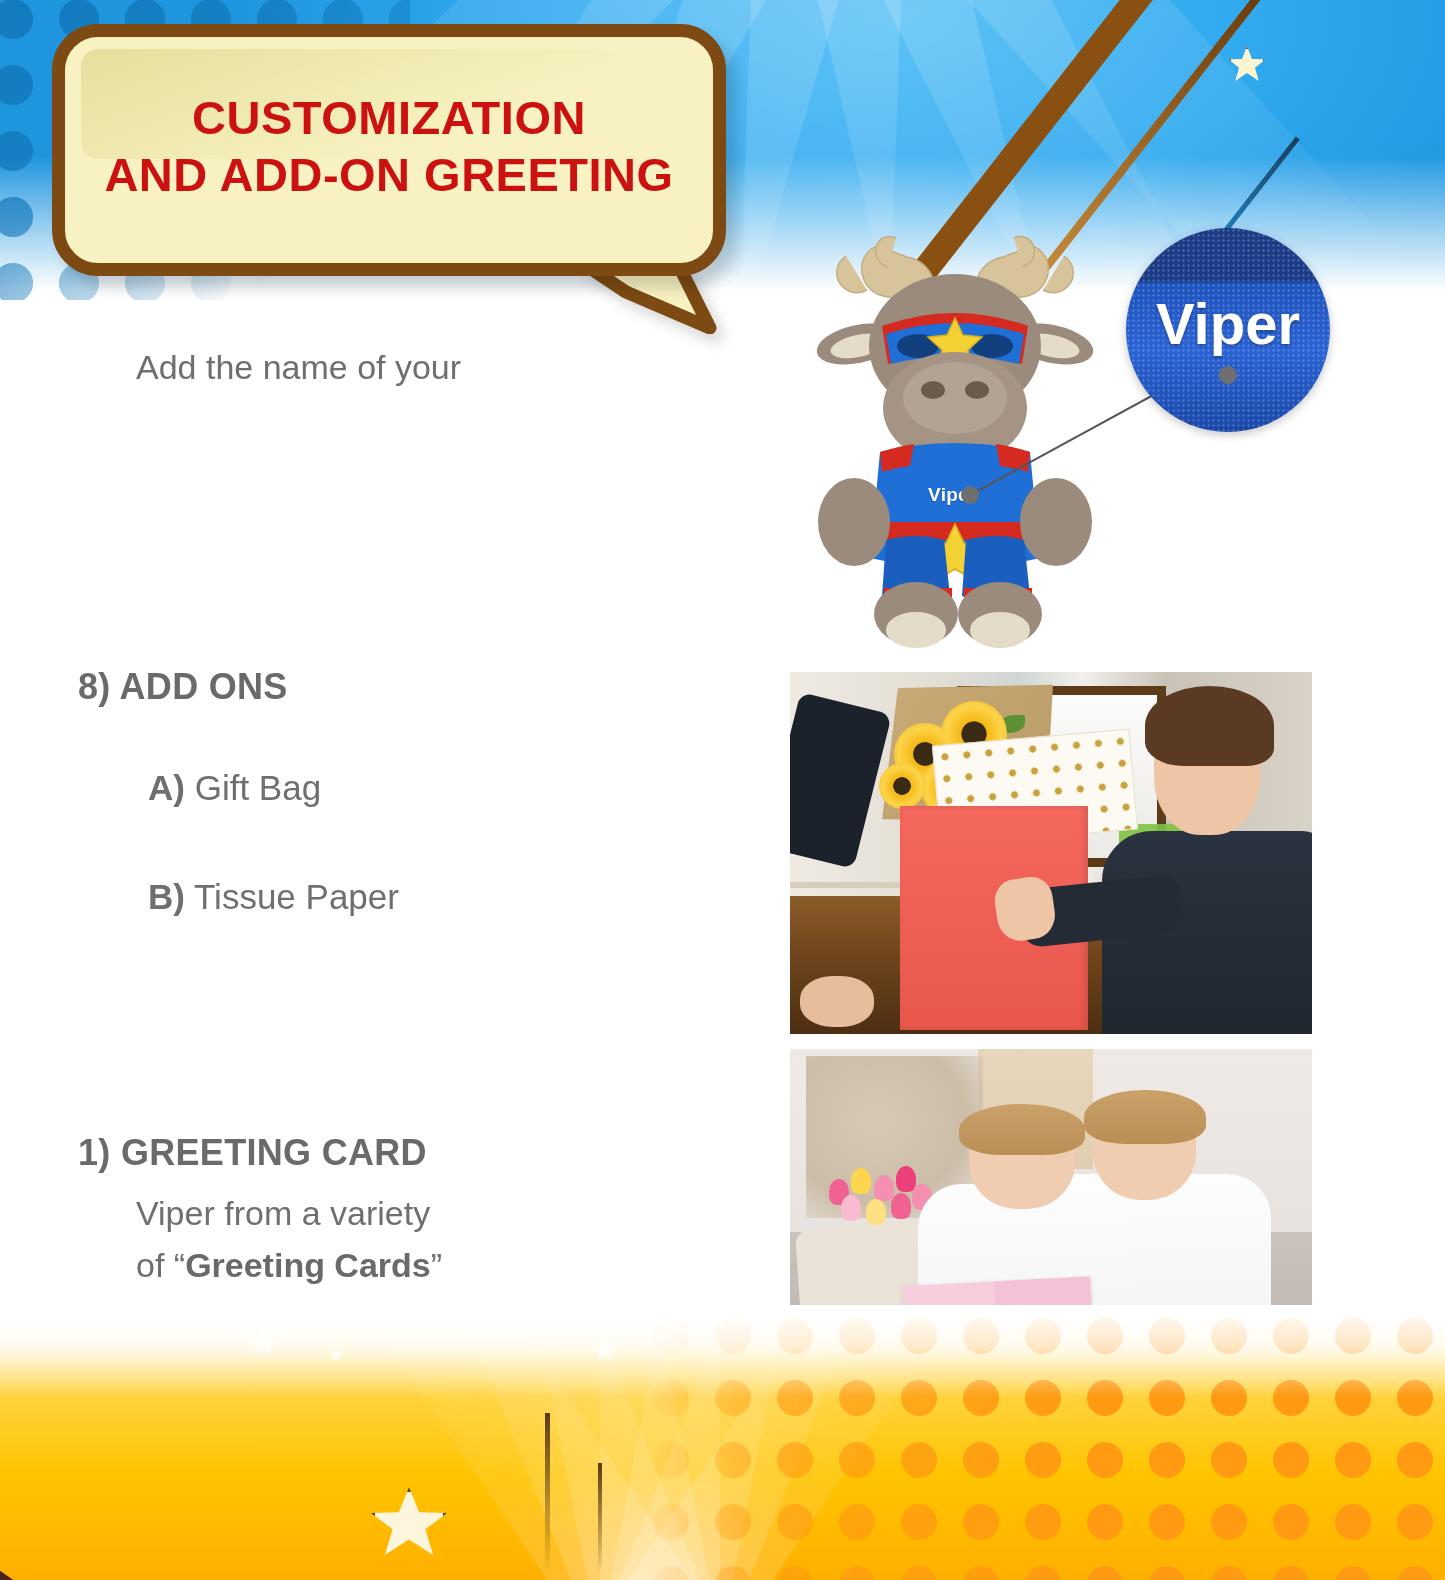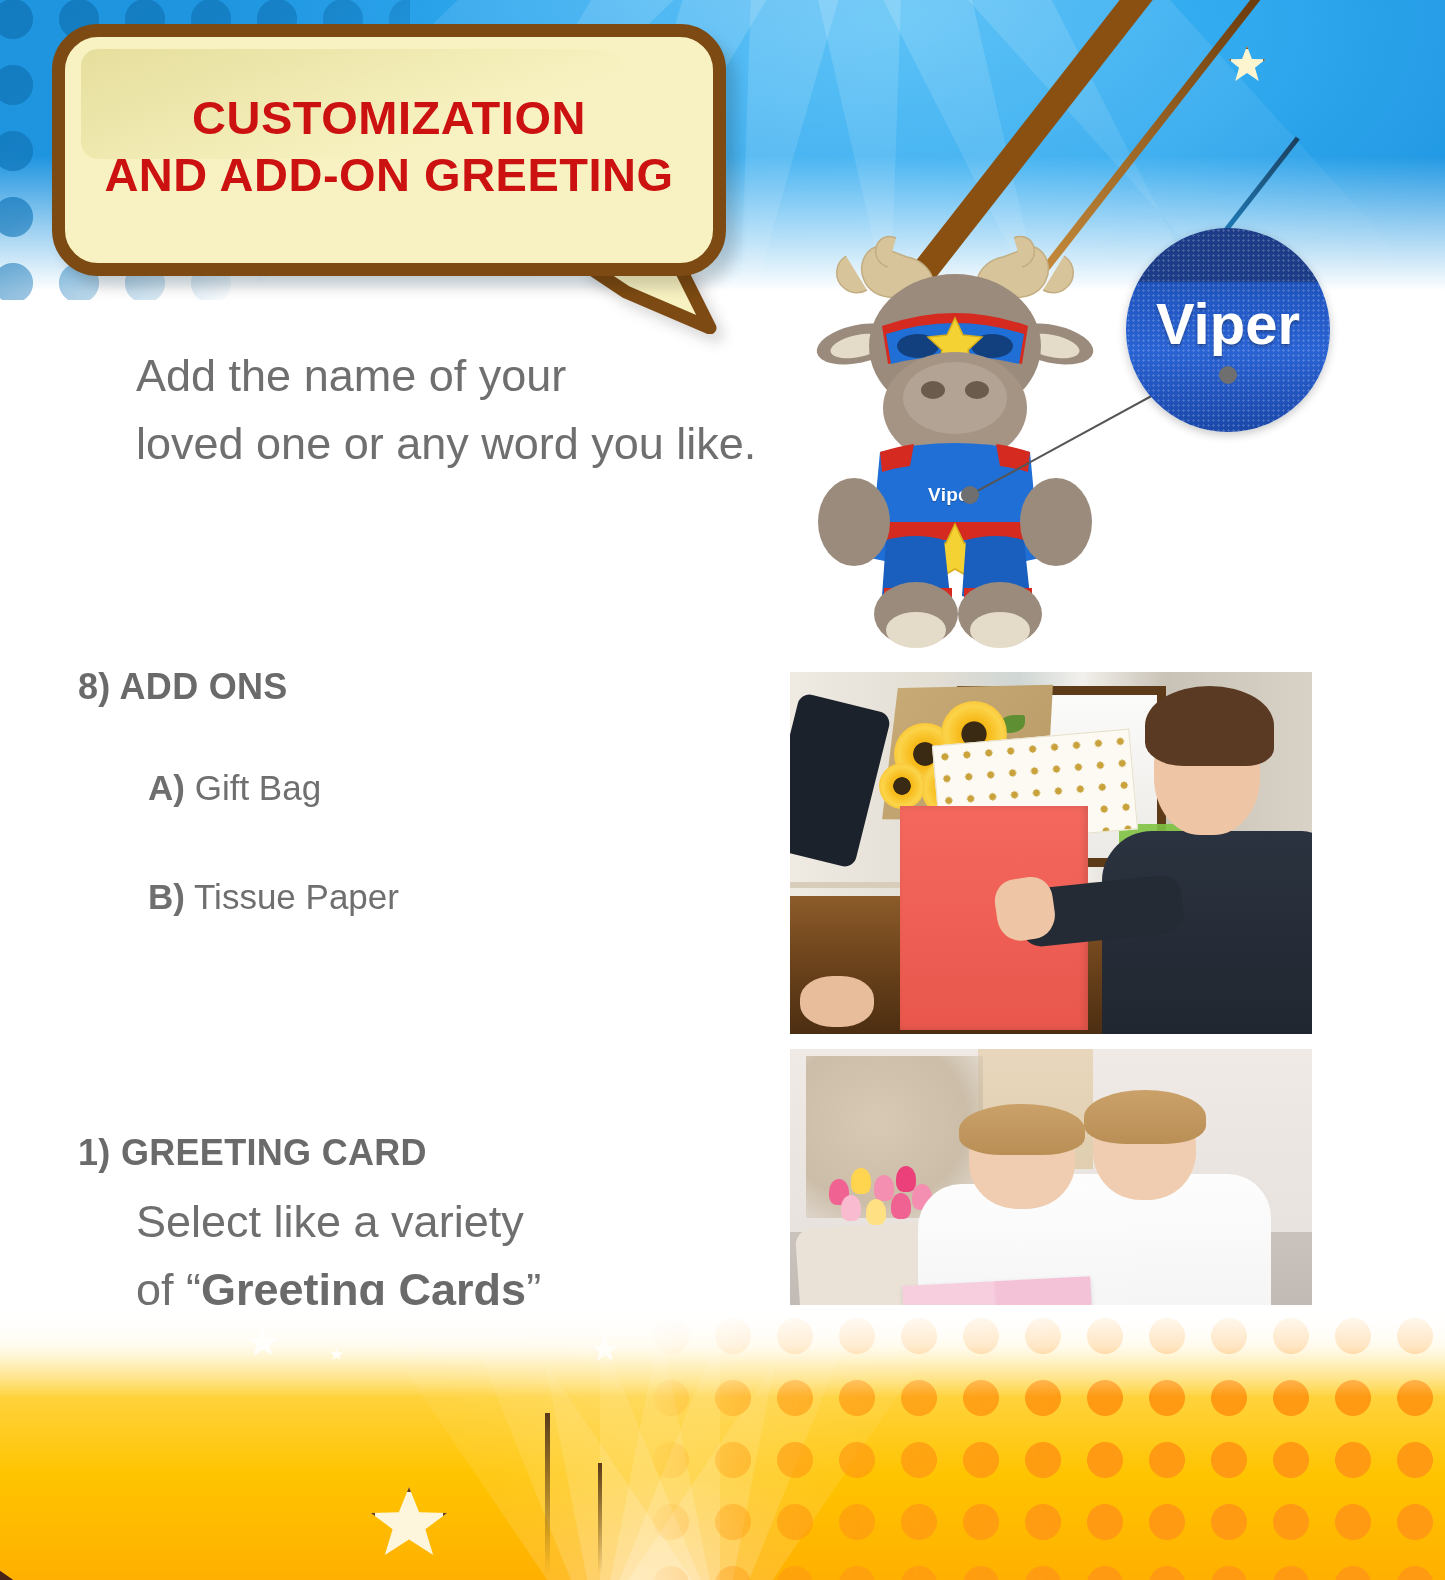--- a/index.html
+++ b/index.html
@@ -81,7 +81,7 @@
     white-space:nowrap;
   }
   .step-body{
-    color:#6f6f6f; font-size:45px; line-height:1.52; margin-left:58px; margin-top:14px;
+    color:#6f6f6f; font-size:34px; line-height:1.52; margin-left:58px; margin-top:14px;
     font-weight:400;
   }
   .step-body b{ font-weight:bold; color:#6a6a6a; }

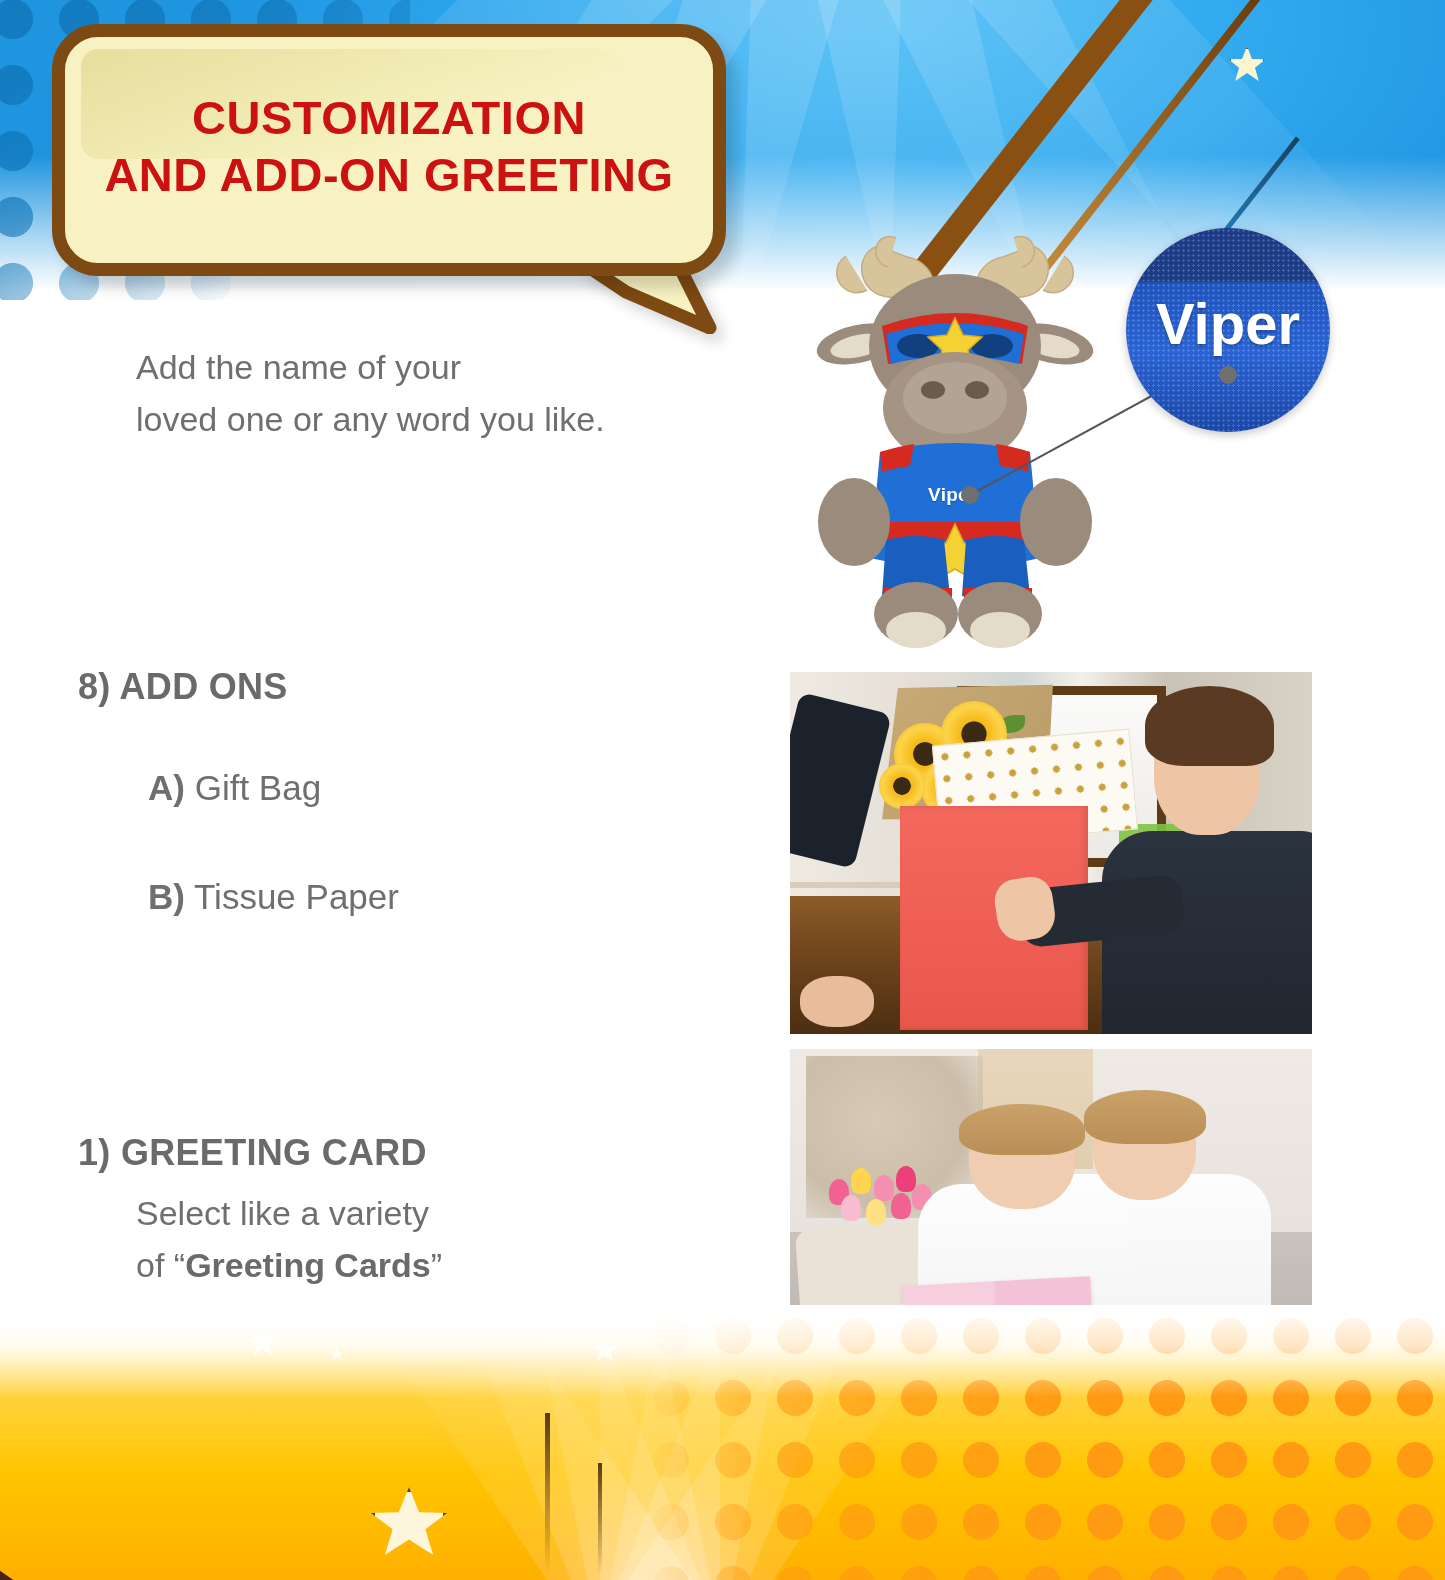--- a/index.html
+++ b/index.html
@@ -275,7 +275,6 @@
   <div class="step" id="step1">
     <div class="step-body">
       <div>Add the name of your</div>
-      <div>loved one or any word you like.</div>
     </div>
   </div>
 

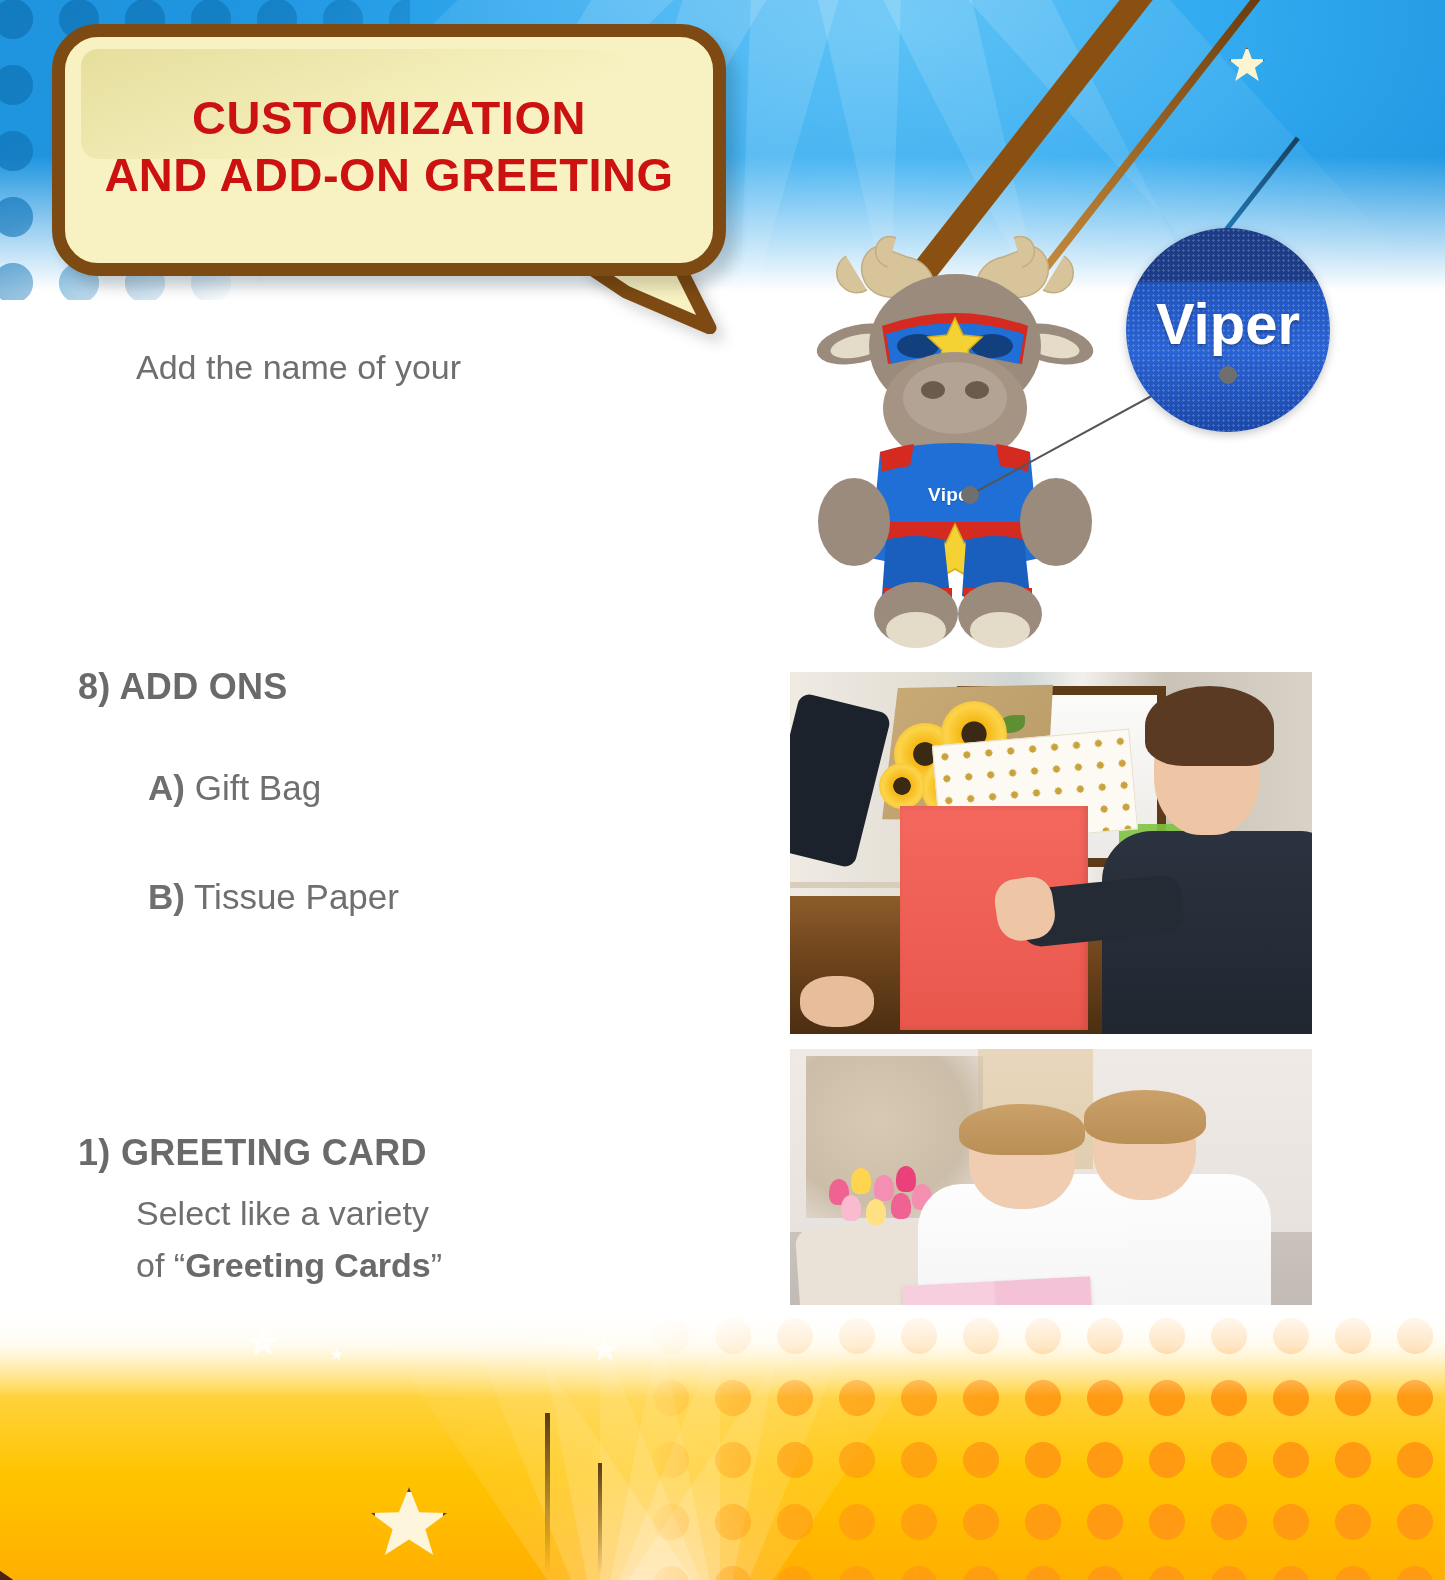--- a/index.html
+++ b/index.html
@@ -297,7 +297,7 @@
   <div class="step" id="step3">
     <div class="step-title">1) GREETING CARD</div>
     <div class="step-body">
-      <div>Select like a variety</div>
+      <div>Viper from a variety</div>
       <div>
         <span>of “</span><b>Greeting Cards</b><span>”</span>
       </div>

